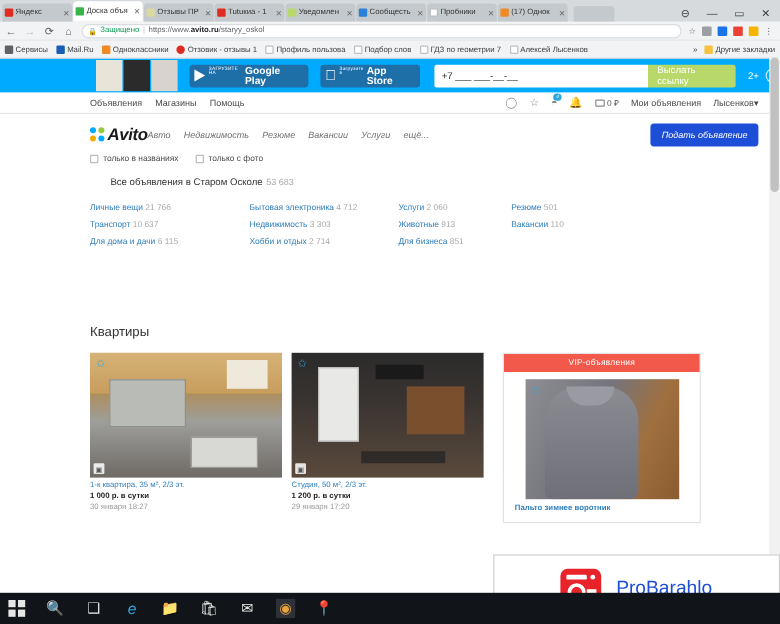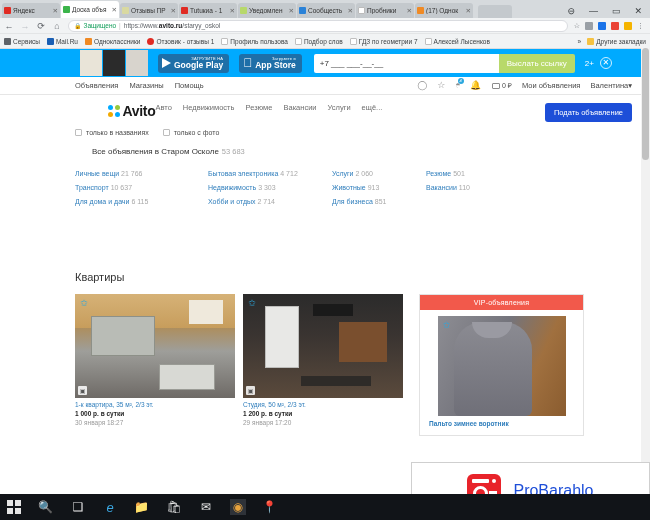--- a/index.html
+++ b/index.html
@@ -74,7 +74,7 @@
     height:19px; background:#1e6fa8; border-radius:3px; display:flex; align-items:center;
     padding:0 6px 0 4px; gap:3px; margin-left:10px; color:#fff;
   }
-  .store-btn .sbtxt { display:flex; flex-direction:column; line-height:1;align-items:flex-end; }
+  .store-btn .sbtxt { display:flex; flex-direction:row; line-height:1; }
   .store-btn .sbsm { font-size:4px; letter-spacing:.2px; }
   .store-btn .sbbig { font-size:8.5px; font-weight:bold; }
   .gplay-tri {

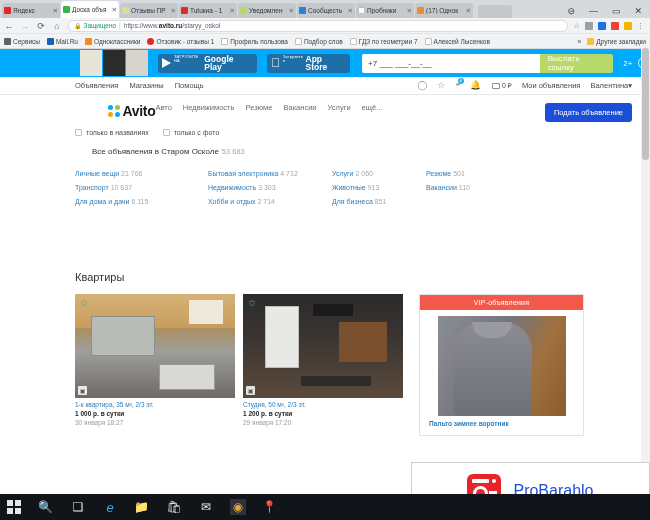--- a/index.html
+++ b/index.html
@@ -421,7 +421,7 @@
           <span>0 ₽</span>
         </span>
       <span>Мои объявления</span>
-      <span><span>Валентина</span><span>▾</span></span>
+      <span><span>Лысенков</span><span>▾</span></span>
     </div>
   </div>
 

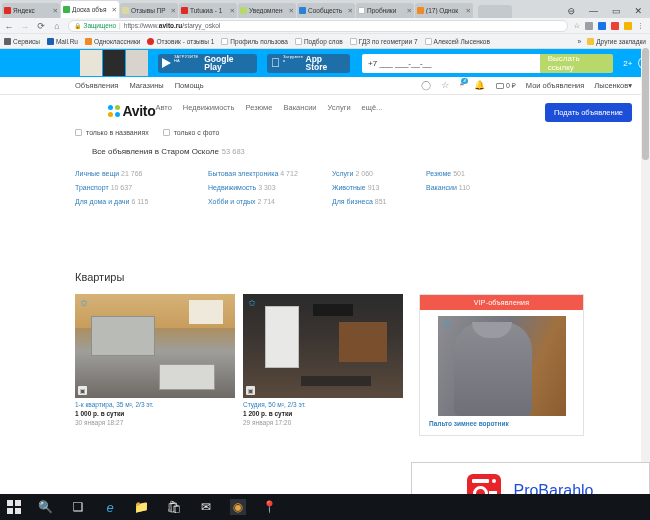--- a/index.html
+++ b/index.html
@@ -114,7 +114,7 @@
 
   
   .avito-head {
-    display:flex; align-items:flex-start; padding:8px 18px 0 108px; height:26px;
+    display:flex; align-items:center; padding:8px 18px 0 75px; height:26px;font-style:italic;
   }
   .logo { display:flex; align-items:center; gap:3px; }
   .logo-dots { display:grid; grid-template-columns: 5px 5px; grid-gap:1.5px; }

